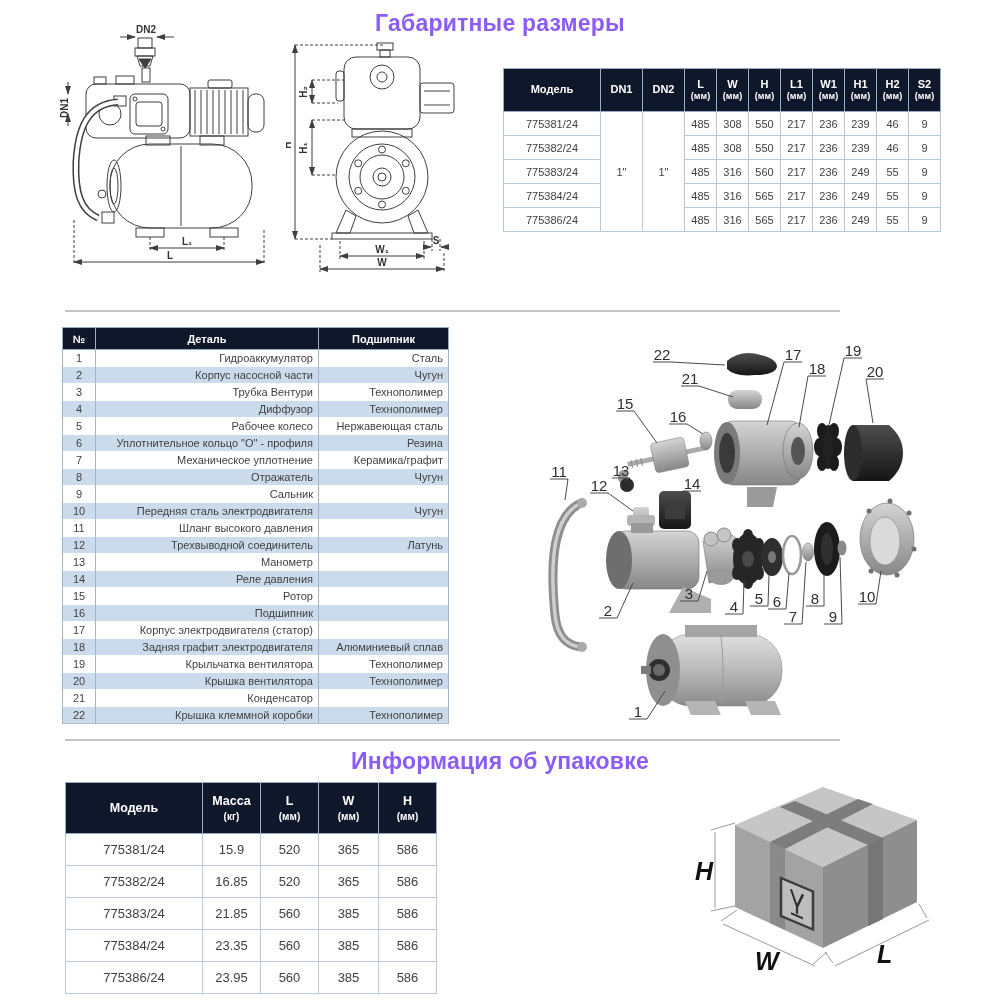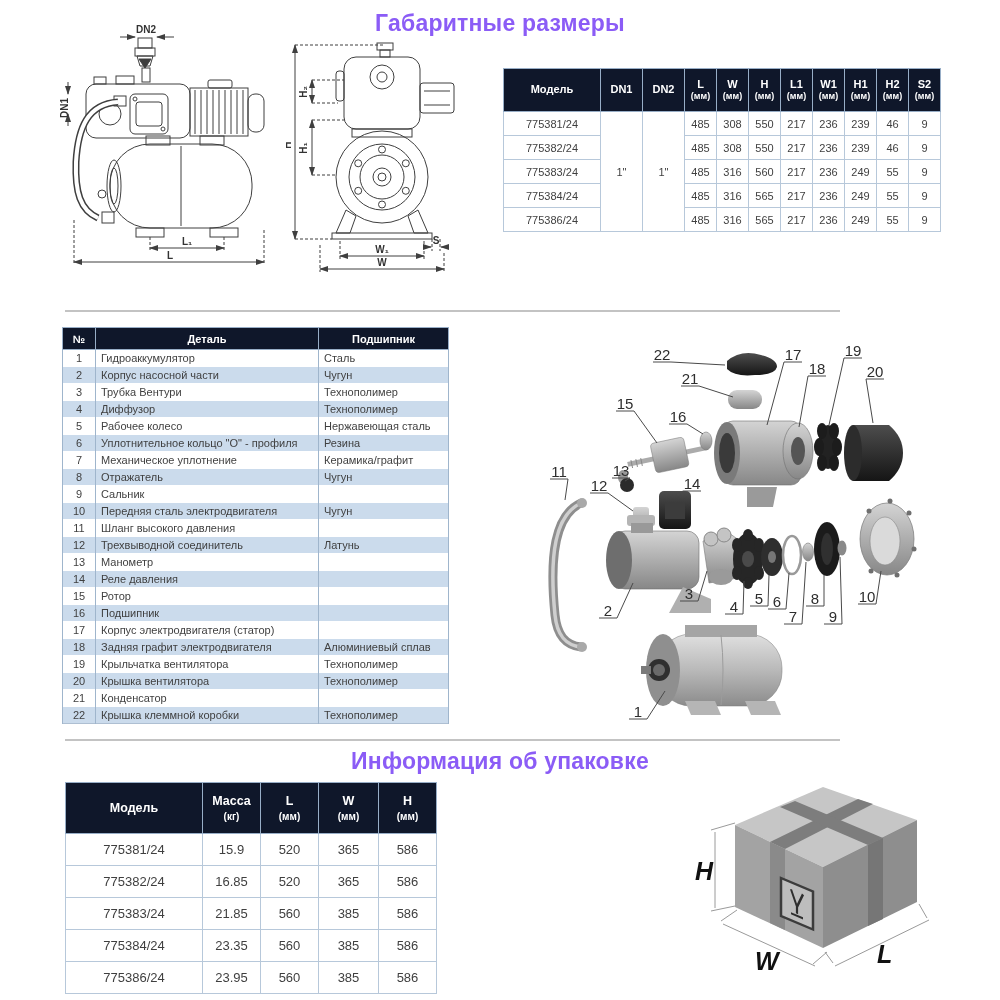--- a/index.html
+++ b/index.html
@@ -29,7 +29,7 @@
   #partsTable td{height:16px;padding:0 5px;border-left:1px solid #9fb5cc;
         border-right:1px solid #9fb5cc;border-top:1px solid #fff;border-bottom:none;}
   #partsTable tbody tr:nth-child(even){background:#cbdbec;}
-  #partsTable td.c-name,#partsTable td.c-mat{text-align:left;}
+  #partsTable td.c-name,#partsTable td.c-mat{text-align:right;}
 
   #packTable{left:65px;top:782px;width:371px;font-size:13px;}
   #packTable th{height:48px;font-size:12.5px;line-height:1.3;}

